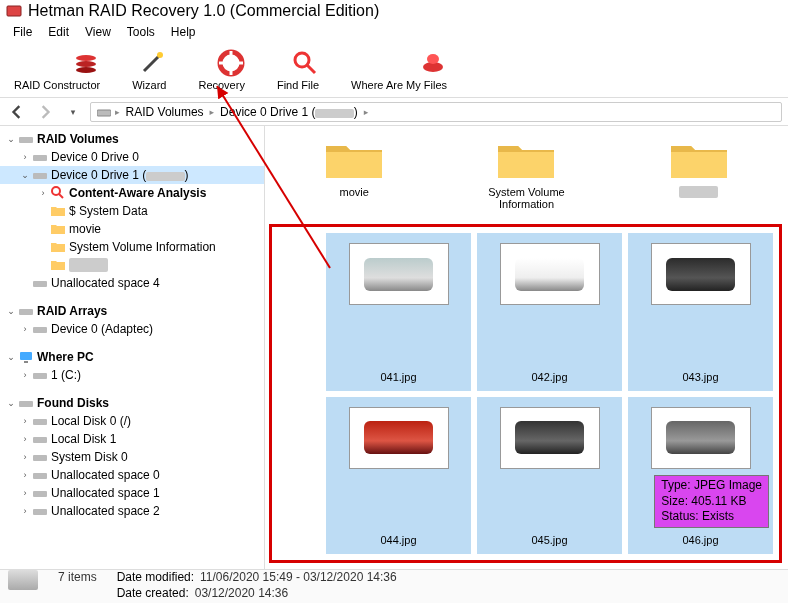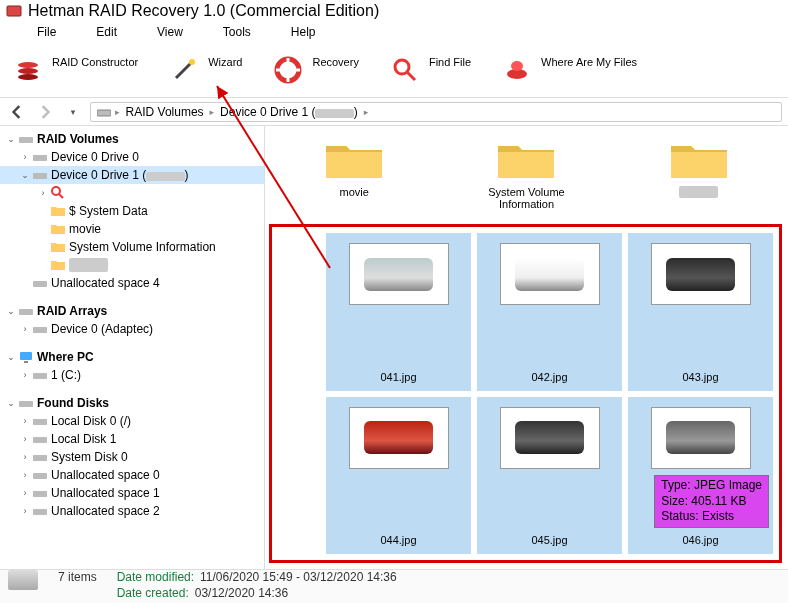--- a/index.html
+++ b/index.html
@@ -10,7 +10,7 @@
 .titlebar .title { font-size: 16px; }
 
 .menubar { height: 20px; display: flex; align-items: center; padding: 0 6px; gap: 2px; }
-.menubar .menu-item { padding: 2px 7px; cursor: default; margin-left: 24px; }
+.menubar .menu-item { padding: 2px 7px; cursor: default; }
 
 .toolbar { height: 56px; display: flex; align-items: center; padding: 2px 8px; gap: 20px; border-bottom: 1px solid #ddd; position: relative; }
 .toolbar .tool-btn { display: flex; align-items: flex-start; gap: 10px; cursor: pointer; padding: 2px 6px; }

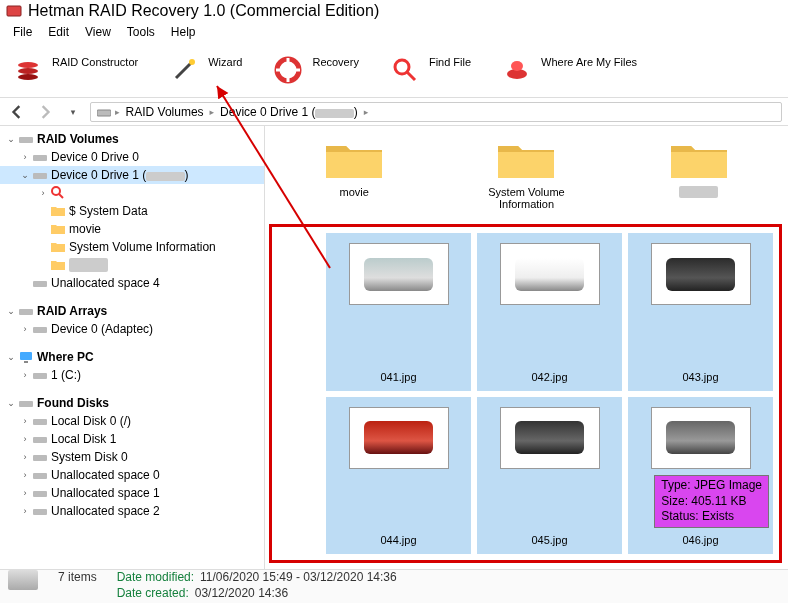--- a/index.html
+++ b/index.html
@@ -13,7 +13,7 @@
 .menubar .menu-item { padding: 2px 7px; cursor: default; }
 
 .toolbar { height: 56px; display: flex; align-items: center; padding: 2px 8px; gap: 20px; border-bottom: 1px solid #ddd; position: relative; }
-.toolbar .tool-btn { display: flex; align-items: flex-start; gap: 10px; cursor: pointer; padding: 2px 6px; }
+.toolbar .tool-btn { display: flex; flex-direction: column; align-items: flex-end; gap: 2px; cursor: pointer; padding: 2px 6px; }
 .toolbar .tool-btn .icon { width: 28px; height: 28px; }
 .toolbar .tool-btn .label { font-size: 11px; }
 

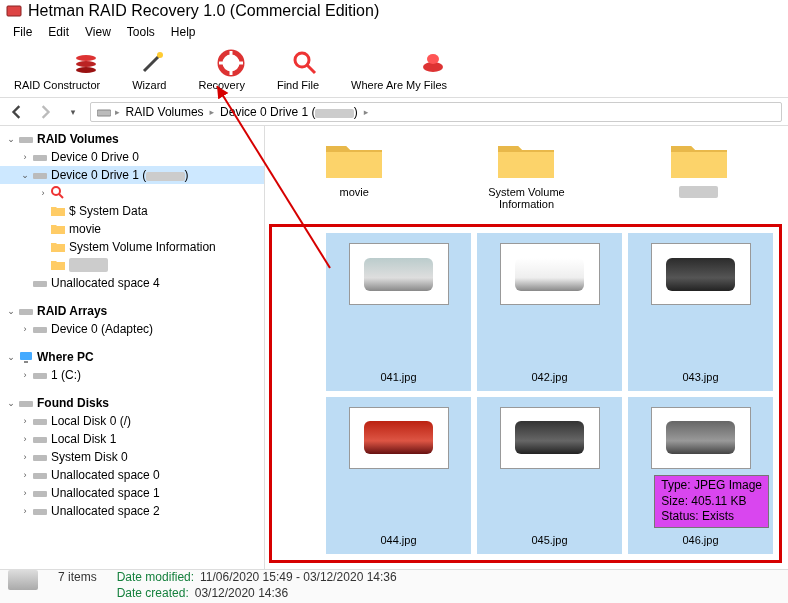--- a/index.html
+++ b/index.html
@@ -217,6 +217,7 @@
             <line x1="8" y1="8" x2="12" y2="12" stroke="#e33" stroke-width="2"></line>
           </svg>
         </span>
+      <span class="node-label">Content-Aware Analysis</span>
     </div>
     <div class="tree-node tree-indent-2">
       <span class="expander empty">·</span>

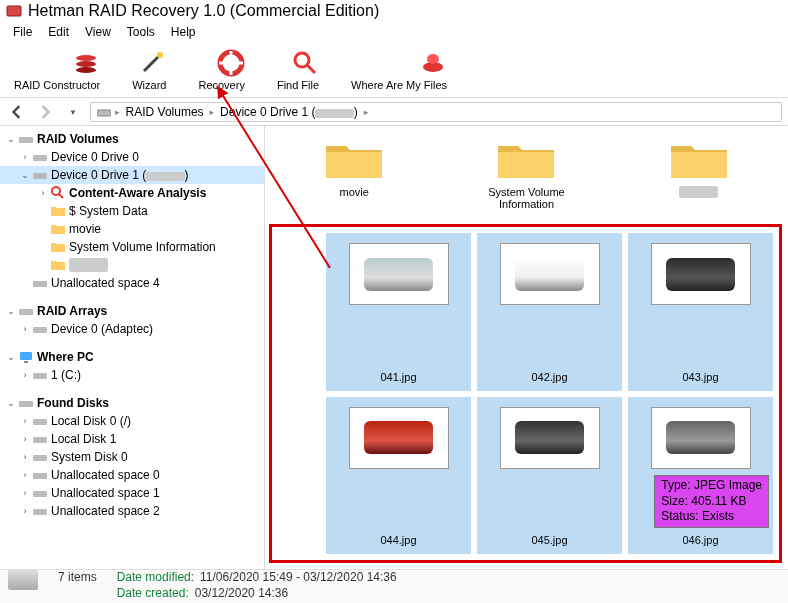--- a/index.html
+++ b/index.html
@@ -65,7 +65,7 @@
 .status-icon { width: 30px; height: 20px; background: linear-gradient(180deg,#ddd 0%,#aaa 100%); border-radius: 2px; }
 .status-col { display: flex; flex-direction: column; line-height: 1.3; }
 .status-col .row { display: flex; gap: 6px; }
-.status-lbl { color: #15803d; }
+.status-lbl { color: #000000; }
 
 .arrow-line { position: absolute; z-index: 20; pointer-events: none; }
 

